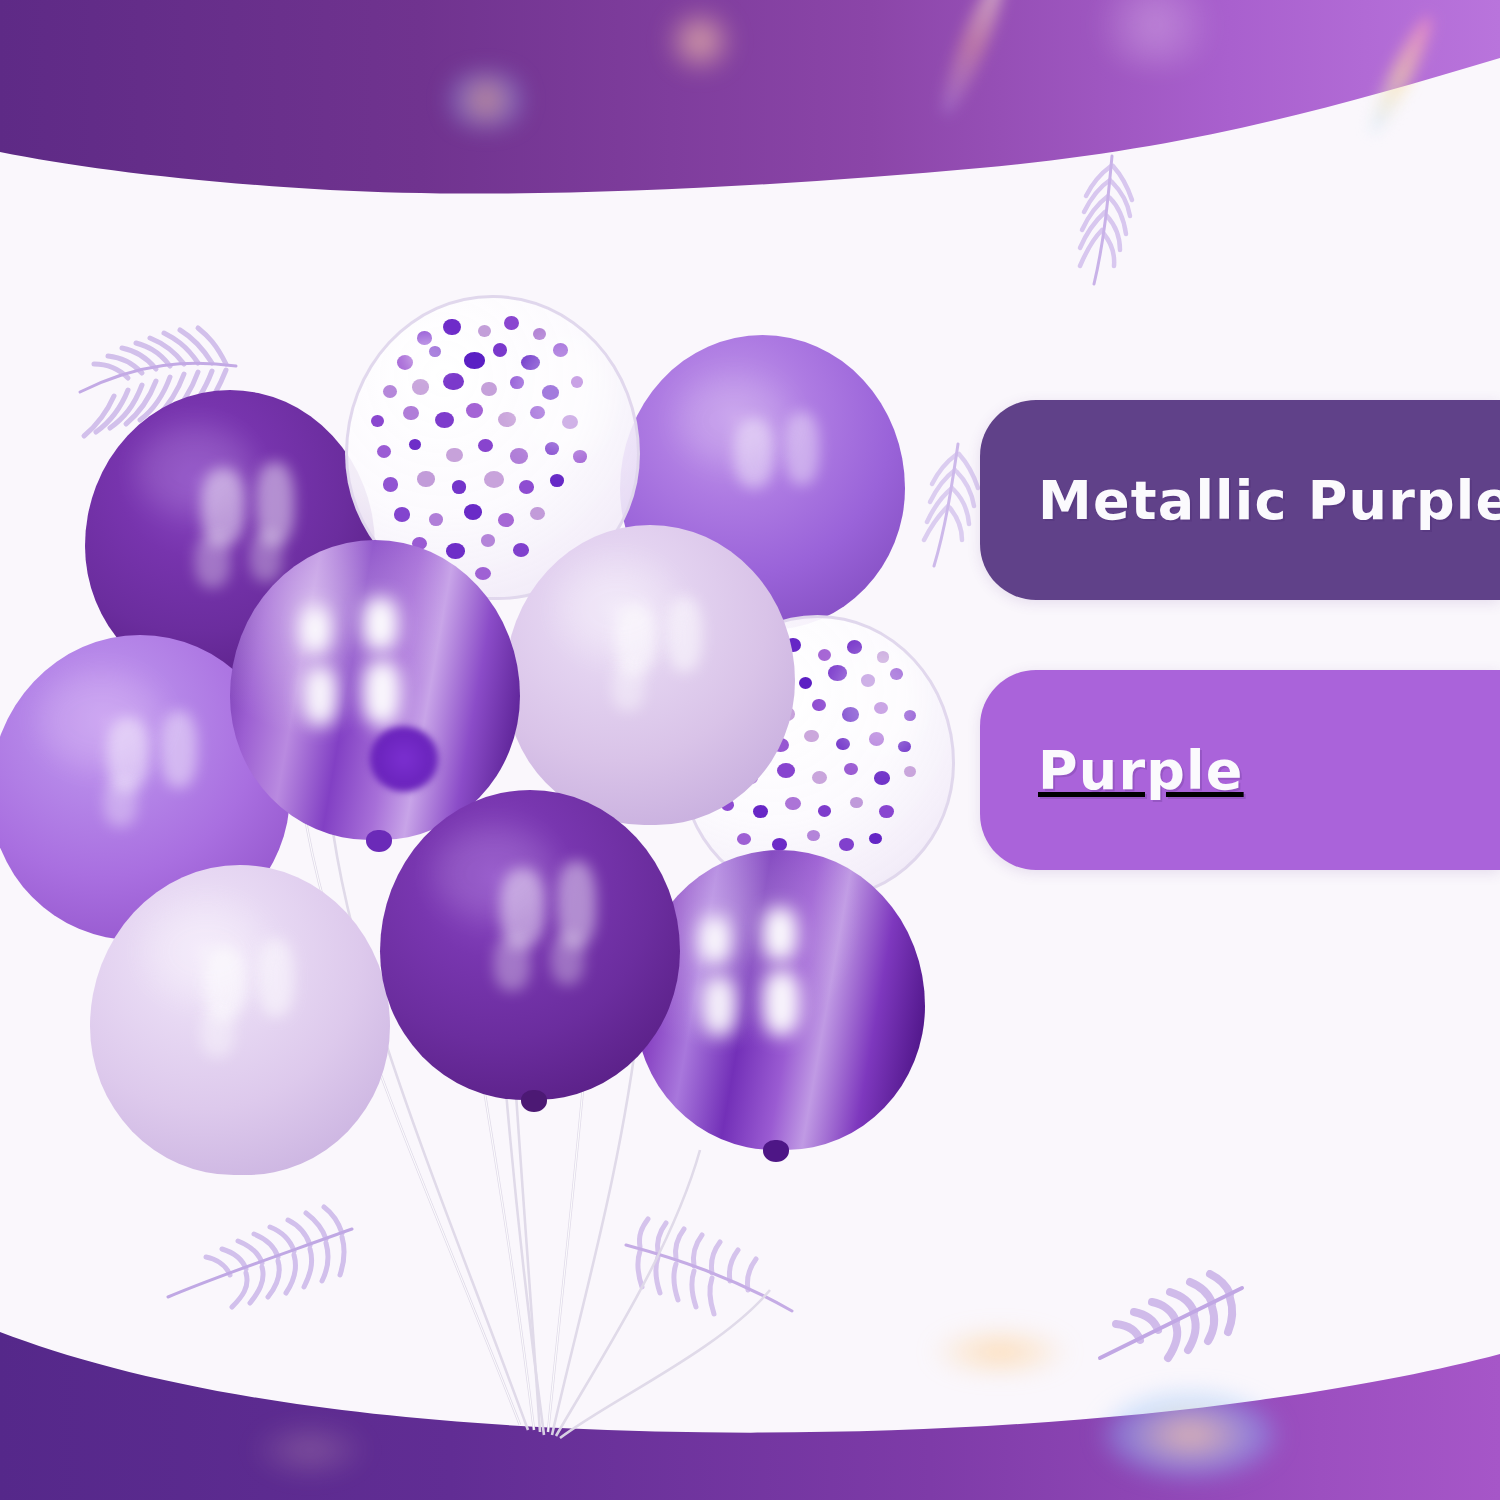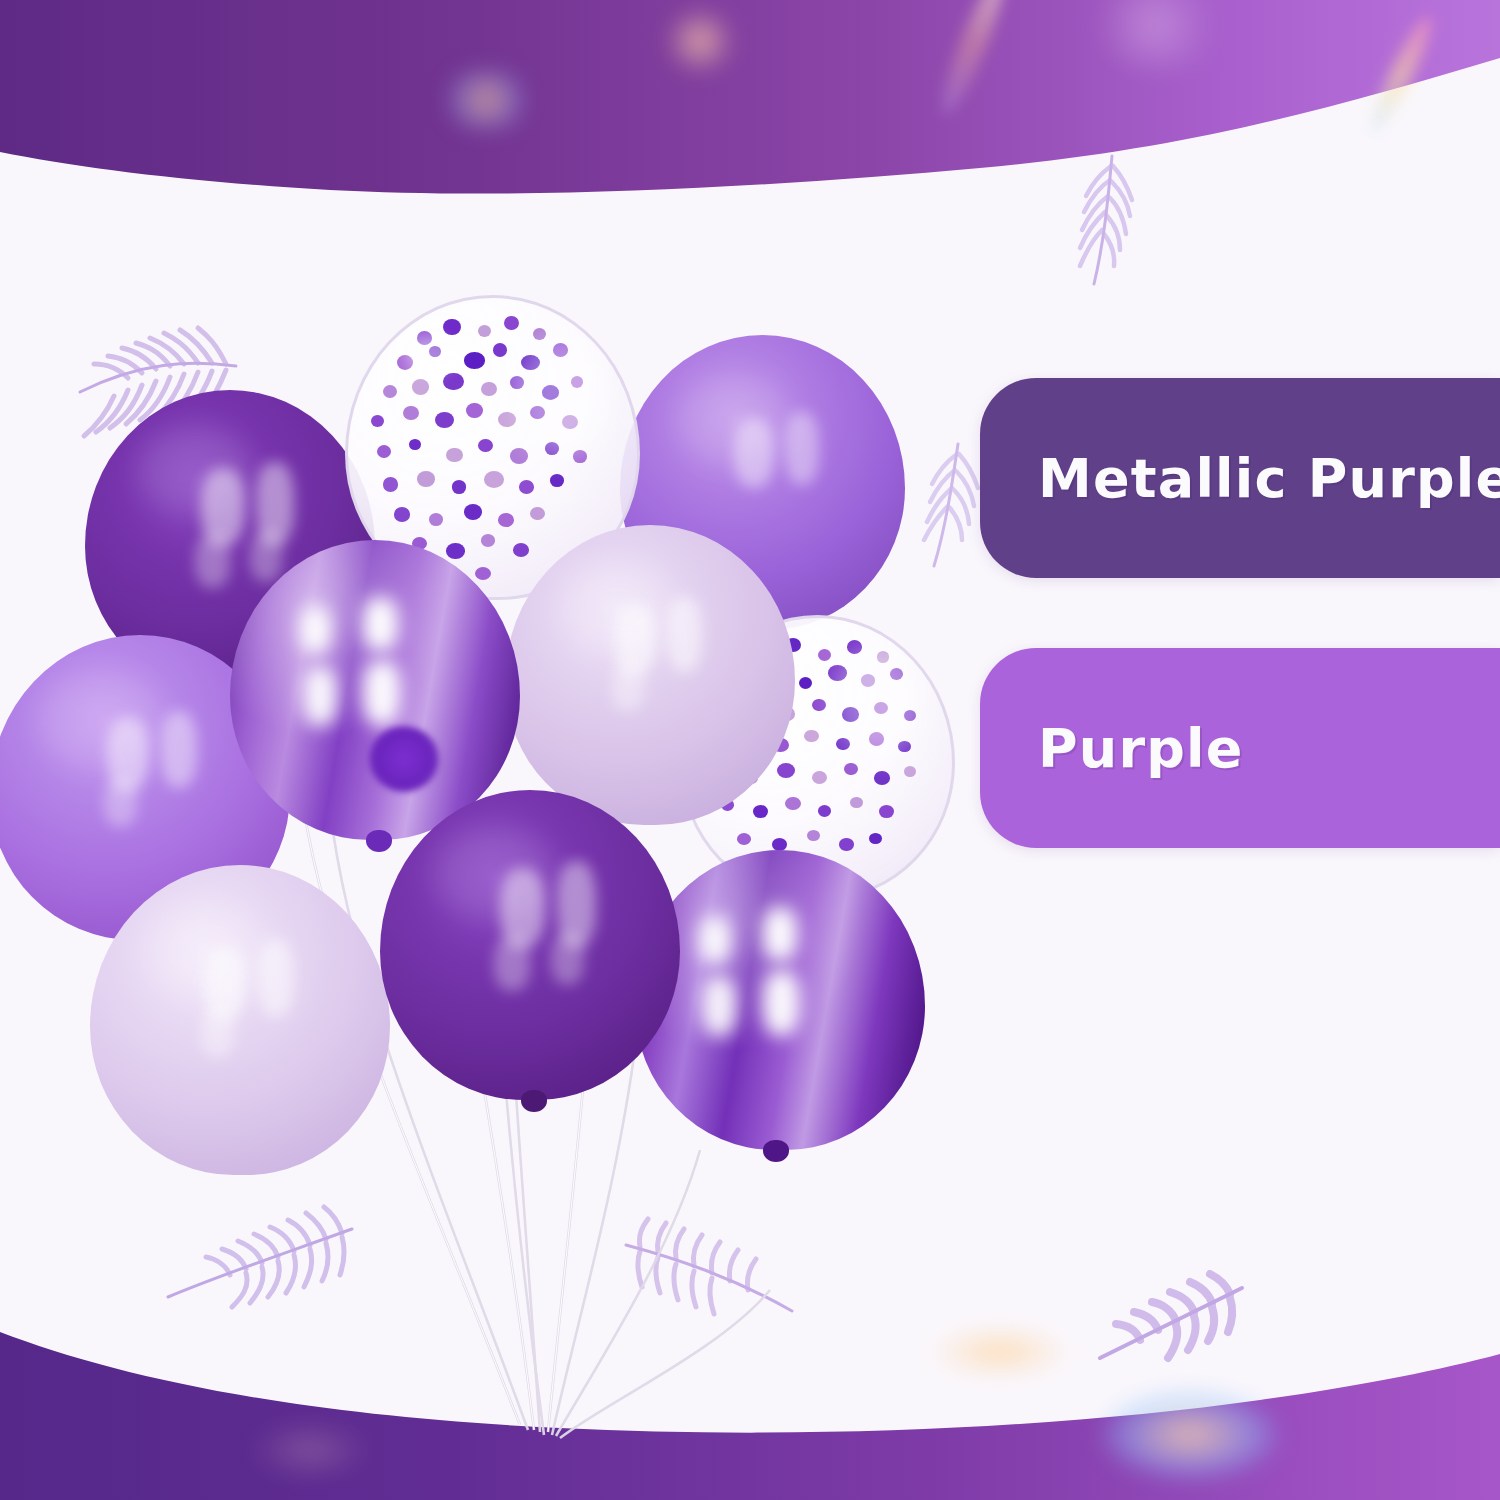--- a/index.html
+++ b/index.html
@@ -51,7 +51,7 @@
   .feather { position:absolute; pointer-events:none; }
 
   
-  .labels { position:absolute; right:0; top:378px; width:520px; }
+  .labels { position:absolute; right:0; top:400px; width:520px; }
   .pill {
     position:relative;
     height:200px;

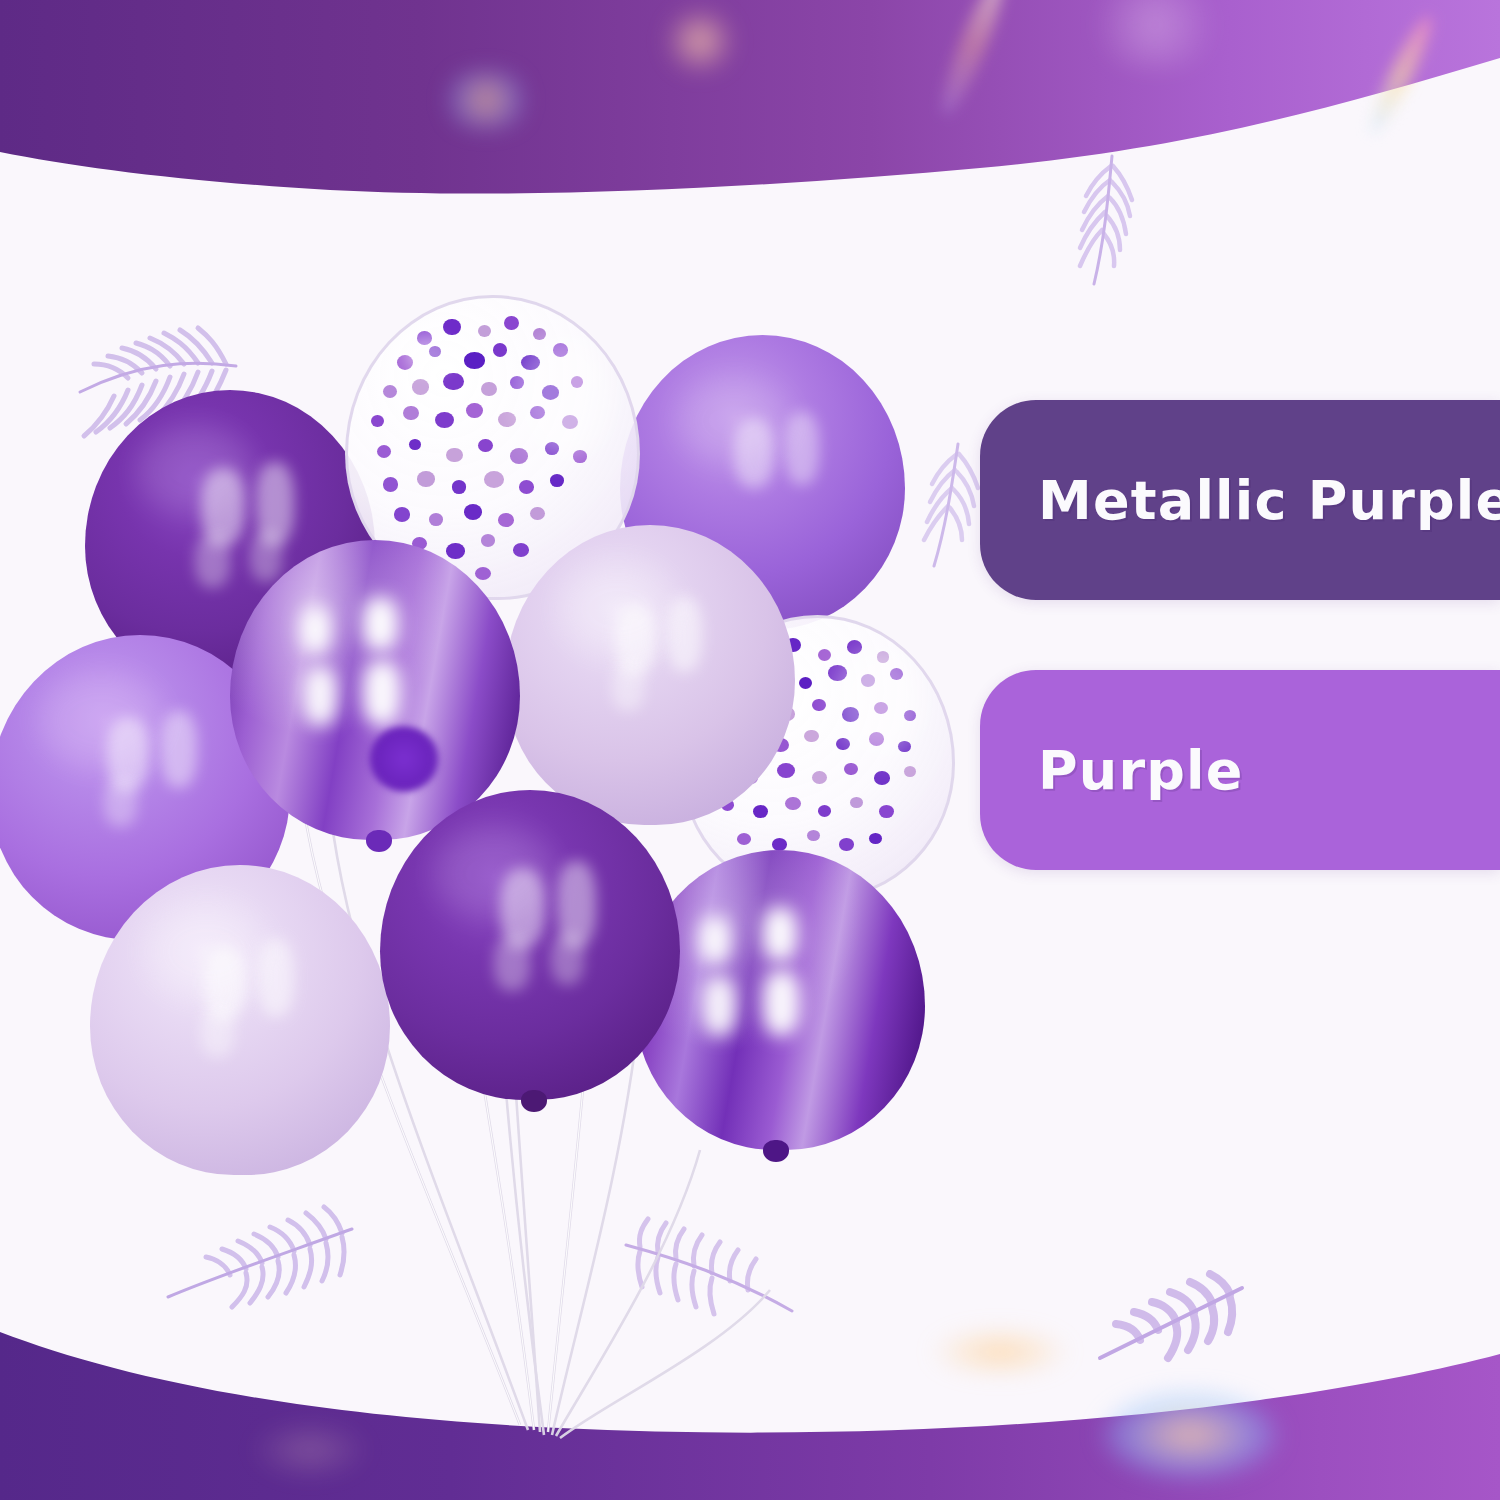--- a/index.html
+++ b/index.html
@@ -441,7 +441,7 @@
     </div>
 
 
-    <div class="pill" style="background:#AA63DA;">
+    <div class="pill" style="background:#AA63DA;text-decoration:underline;">
       <span class="pill-text">Purple</span>
     </div>
 

